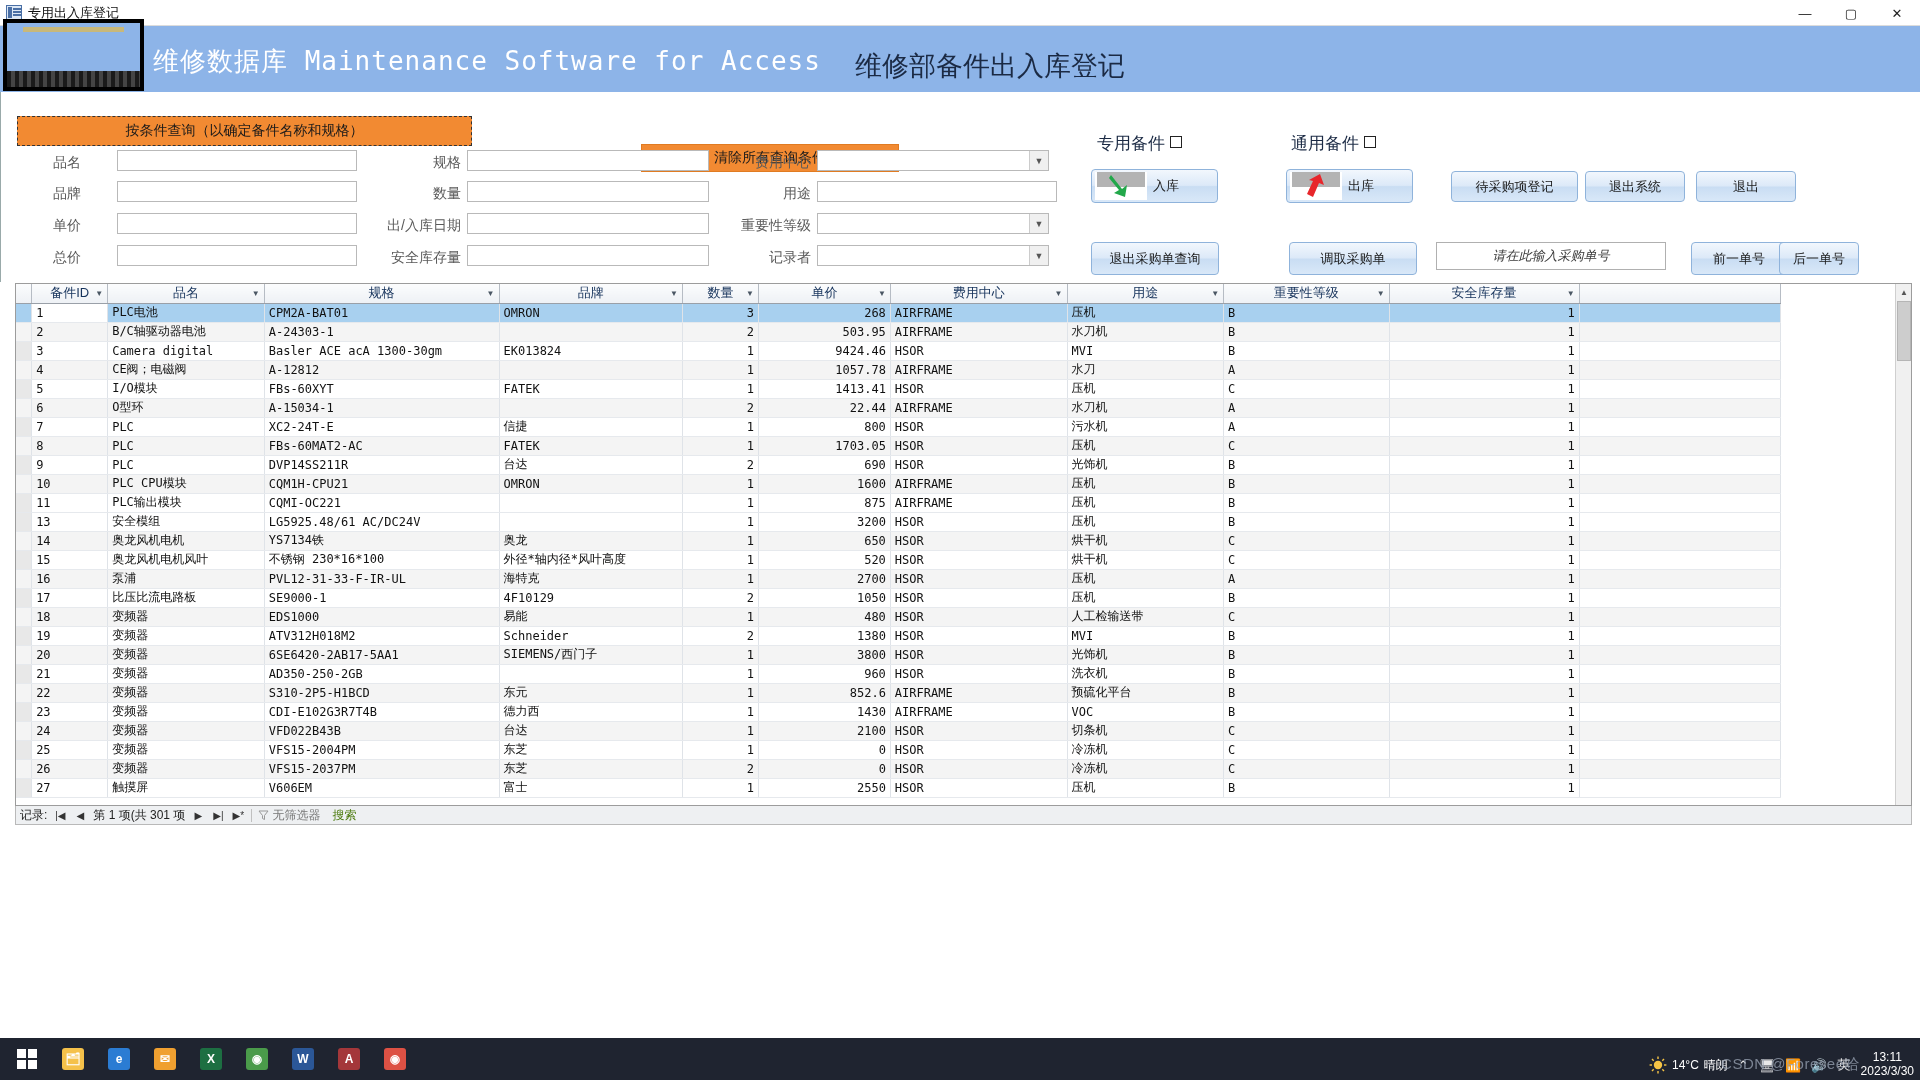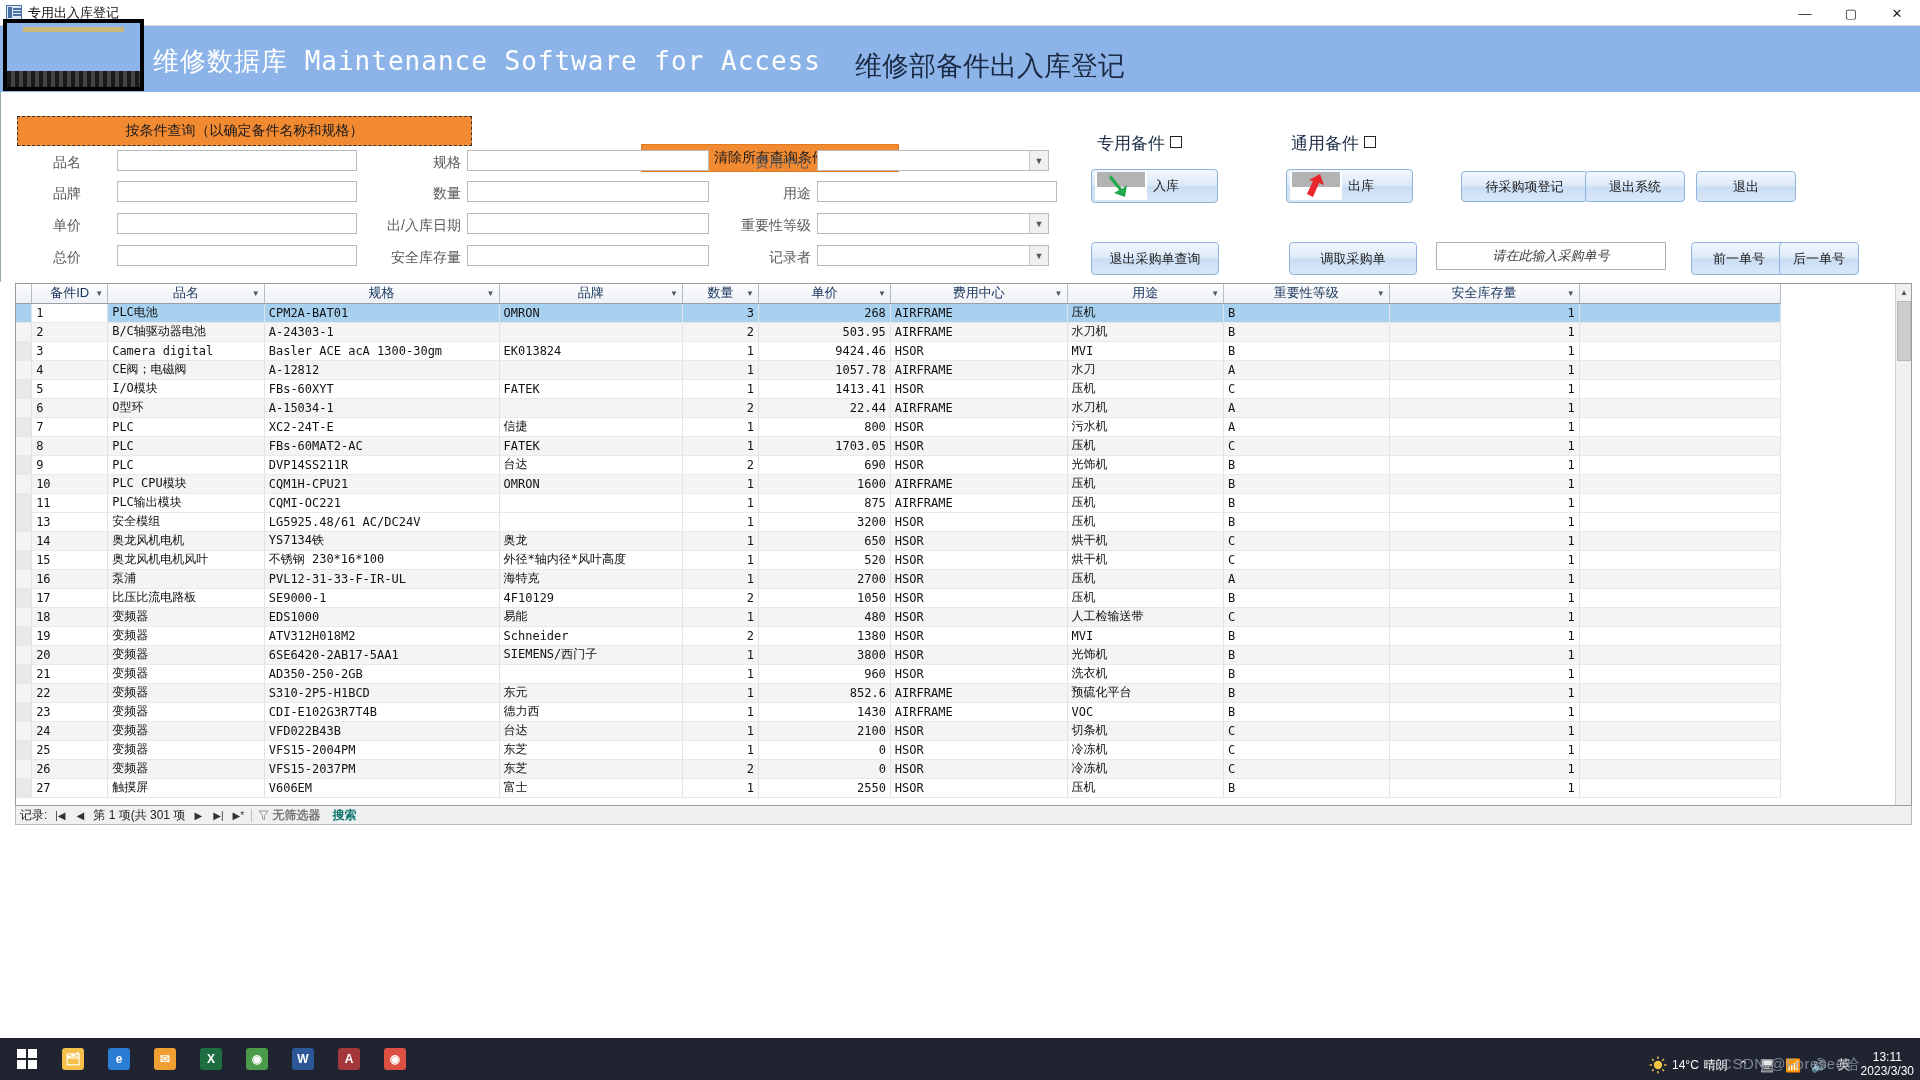--- a/index.html
+++ b/index.html
@@ -275,7 +275,7 @@
     <span>出库</span>
   </div>
 
-  <div class="btn-blue" style="left:1450px;top:79px;width:127px;height:31px;margin-left:10px;">待采购项登记</div>
+  <div class="btn-blue" style="left:1450px;top:79px;width:127px;height:31px;">待采购项登记</div>
   <div class="btn-blue" style="left:1584px;top:79px;width:100px;height:31px;">退出系统</div>
   <div class="btn-blue" style="left:1695px;top:79px;width:100px;height:31px;">退出</div>
 

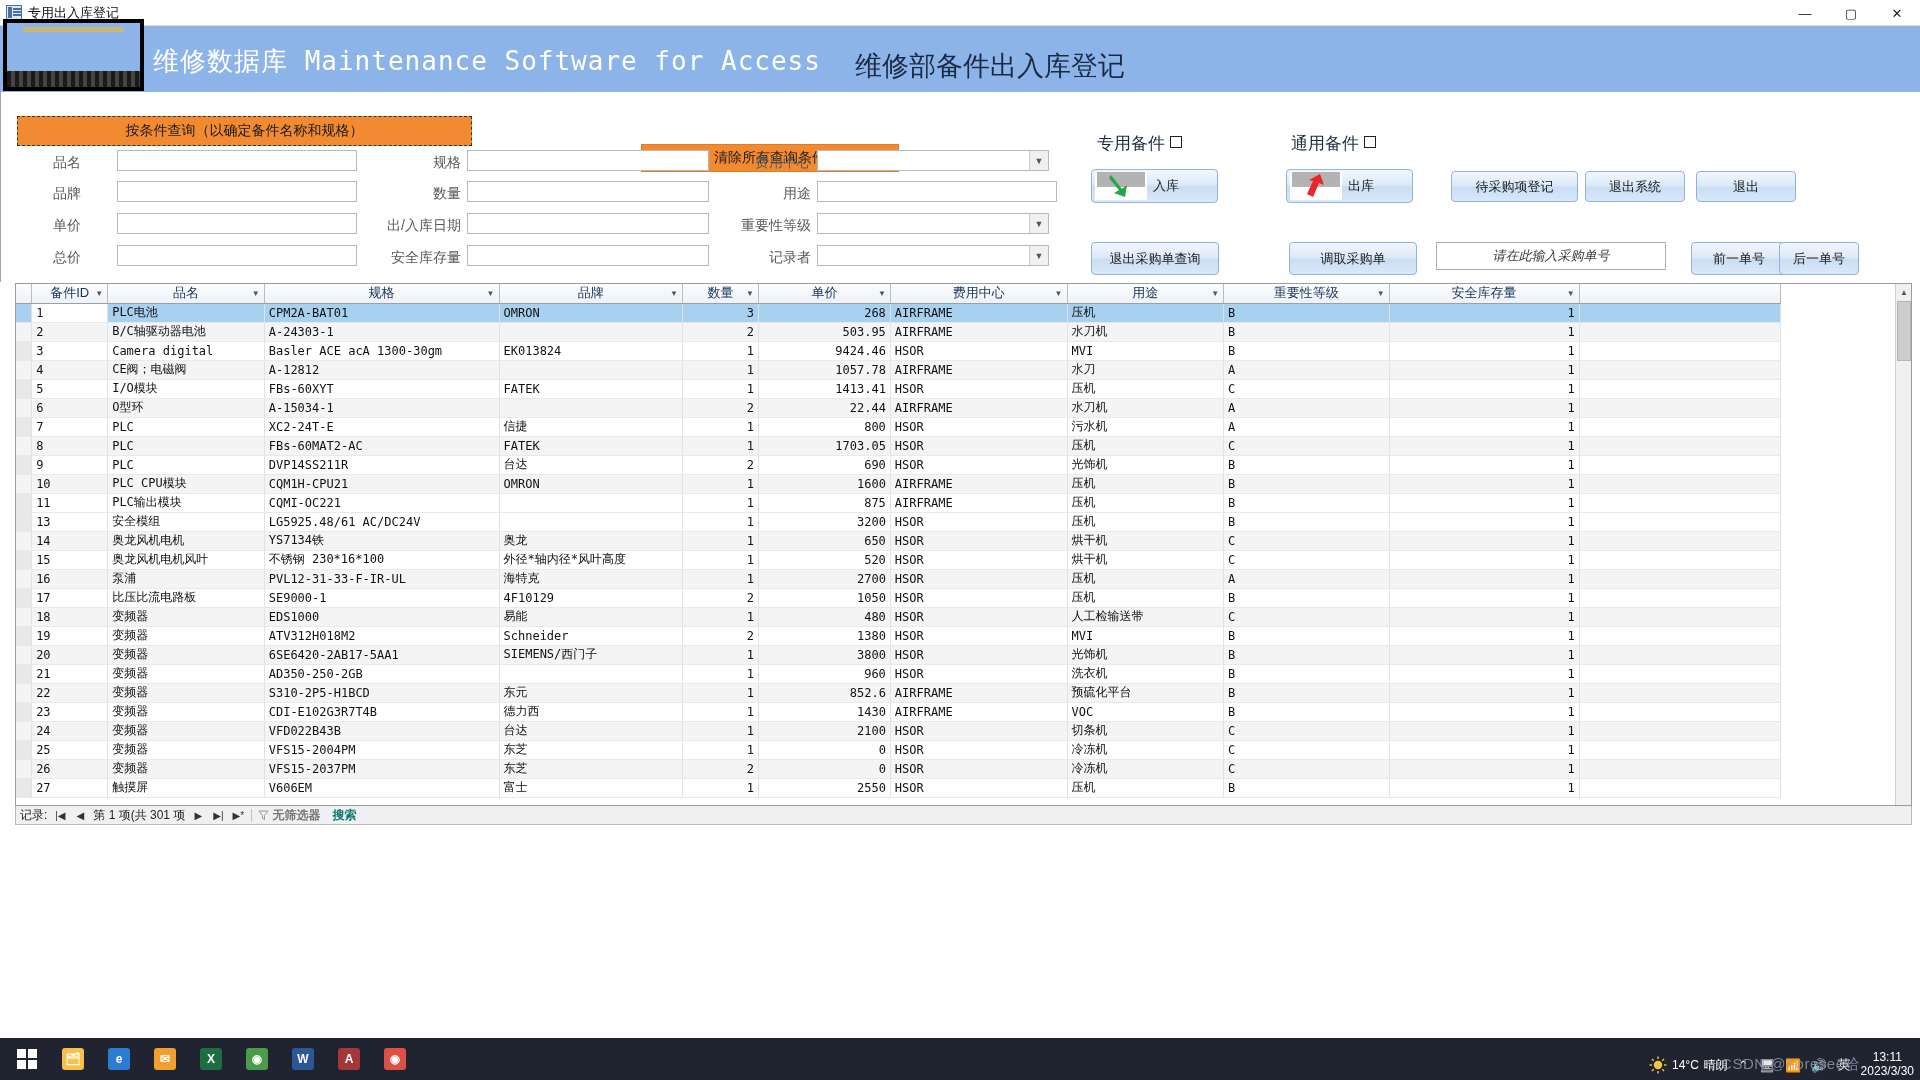--- a/index.html
+++ b/index.html
@@ -150,7 +150,7 @@
   }
   .recnav .navbtn{width:14px;text-align:center;font-size:10px;color:#333;cursor:pointer;}
   .recnav .navsep{width:1px;height:13px;background:#c0c0c0;}
-  .recnav .filt{display:flex;align-items:center;gap:3px;color:#777;font-weight:bold;}
+  .recnav .filt{display:flex;align-items:center;gap:3px;color:#777;}
   .recnav .srch{margin-left:6px;color:#0f766e;font-weight:bold;}
 
   

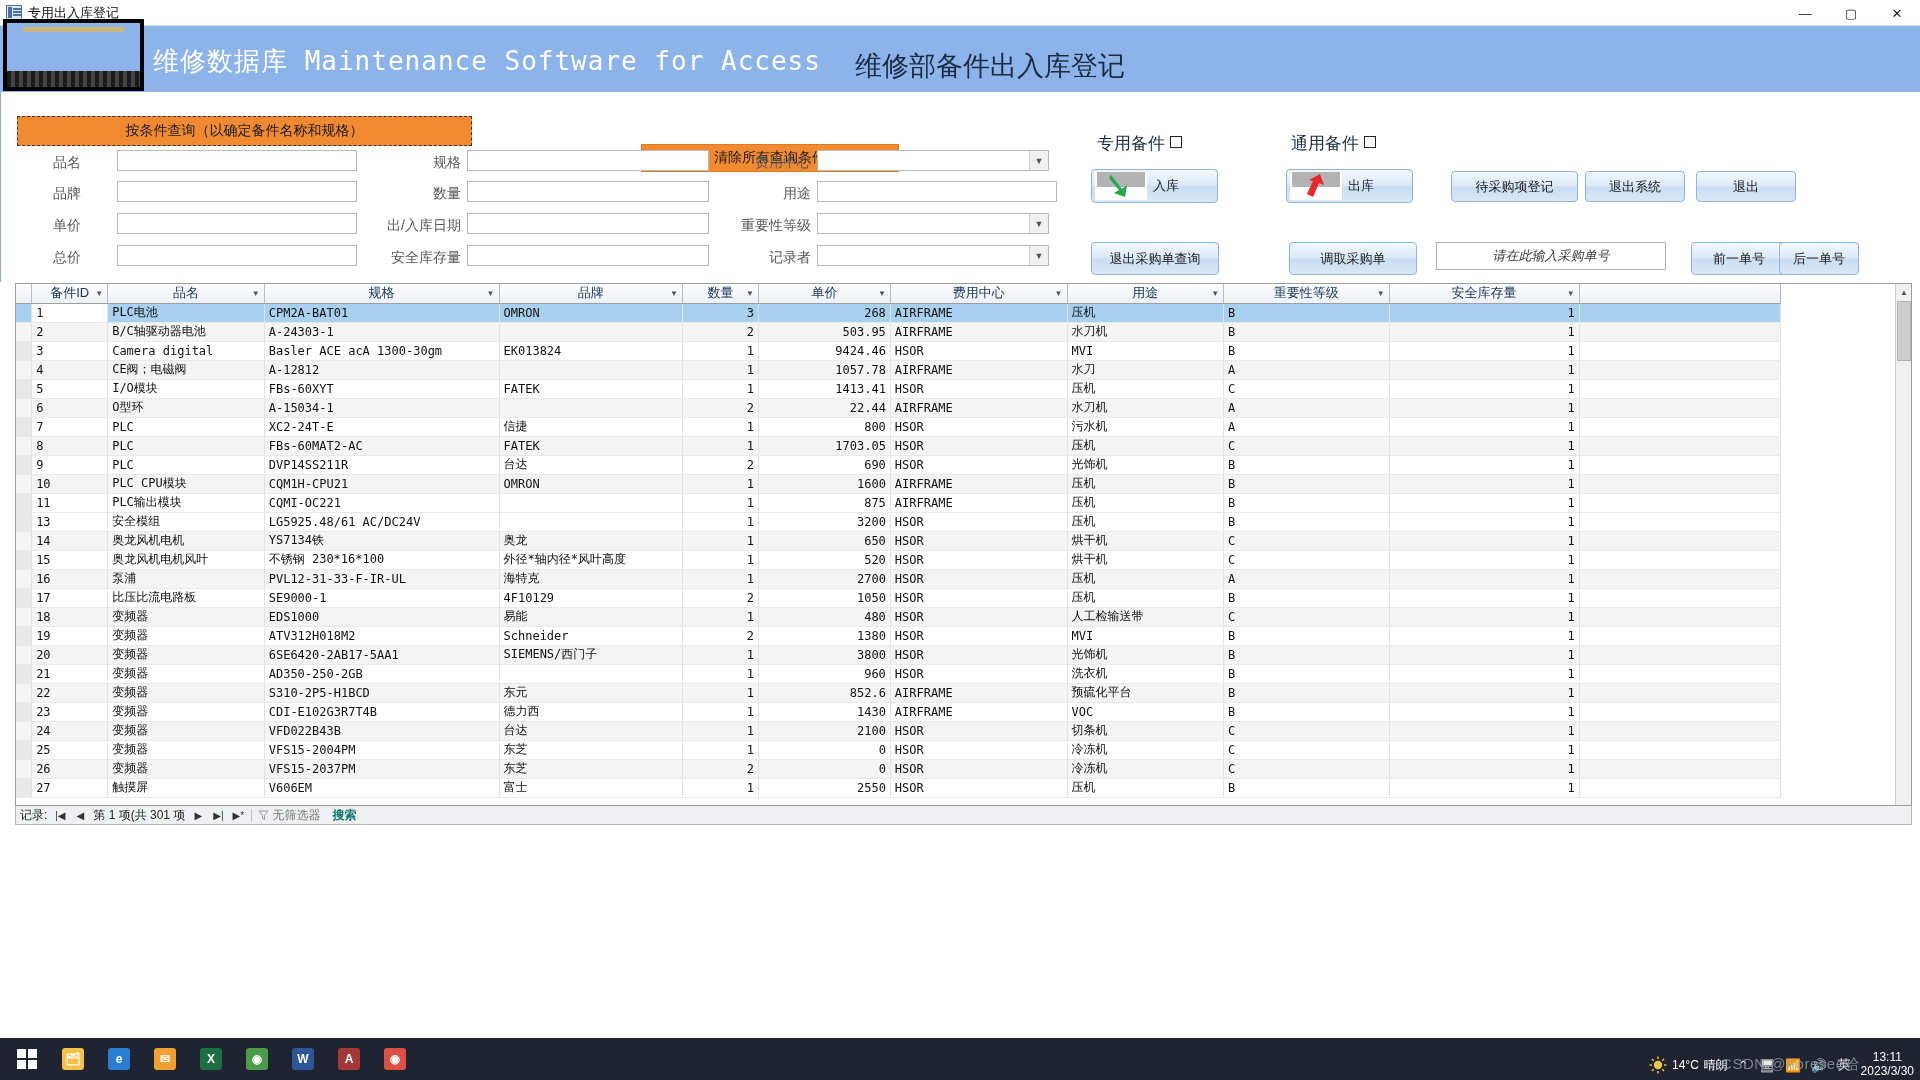--- a/index.html
+++ b/index.html
@@ -151,7 +151,7 @@
   .recnav .navbtn{width:14px;text-align:center;font-size:10px;color:#333;cursor:pointer;}
   .recnav .navsep{width:1px;height:13px;background:#c0c0c0;}
   .recnav .filt{display:flex;align-items:center;gap:3px;color:#777;}
-  .recnav .srch{margin-left:6px;color:#0f766e;font-weight:bold;}
+  .recnav .srch{margin-left:6px;color:#4d7c0f;}
 
   
   .desktop { position:absolute; left:0; top:828px; width:1920px; height:212px; background:#ffffff; }

